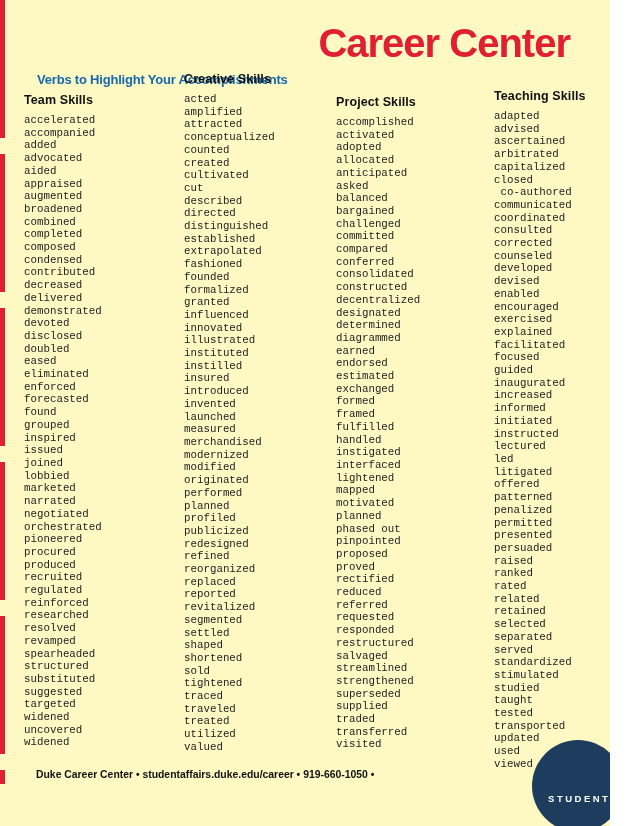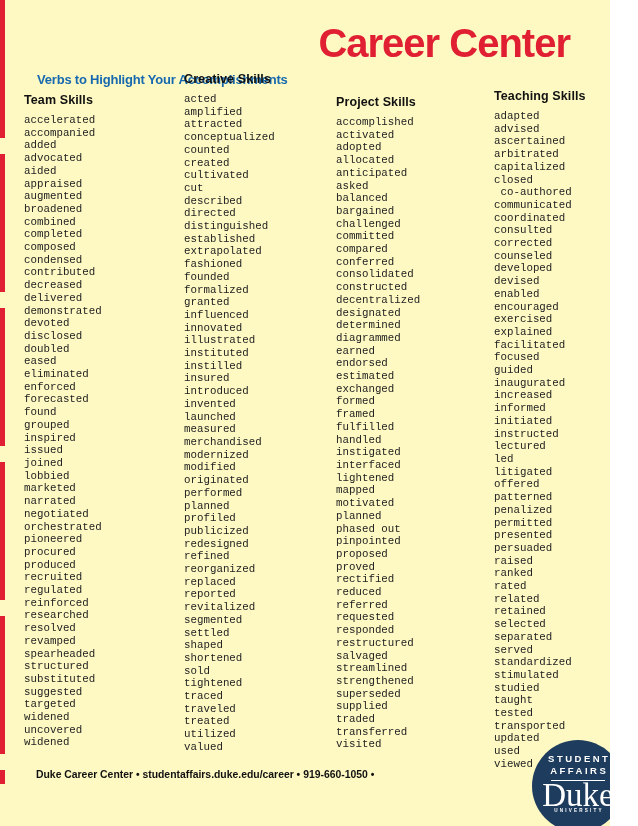--- a/index.html
+++ b/index.html
@@ -57,7 +57,7 @@
   }
   .logo-sa{
     font-size:9.5px;line-height:11.5px;font-weight:bold;
-    letter-spacing:2.5px;text-indent:2.5px;
+    letter-spacing:2.5px;text-indent:2.5px;margin-top:40px;
   }
   .logo-divider{width:54px;height:1px;background:#ffffff;margin:4px 0 0 0;border:0;}
   .logo-duke{

